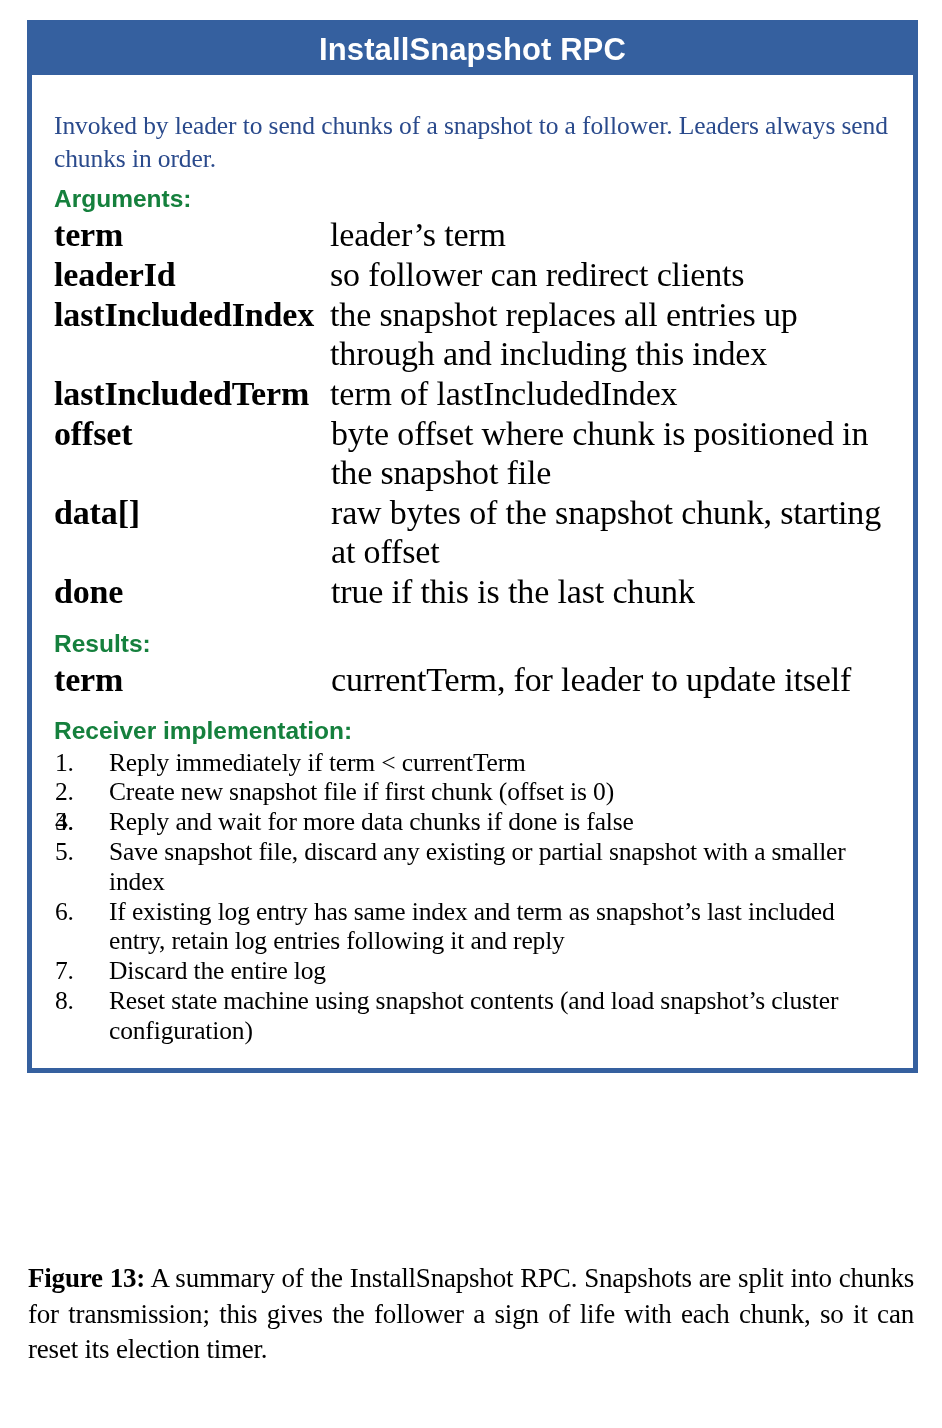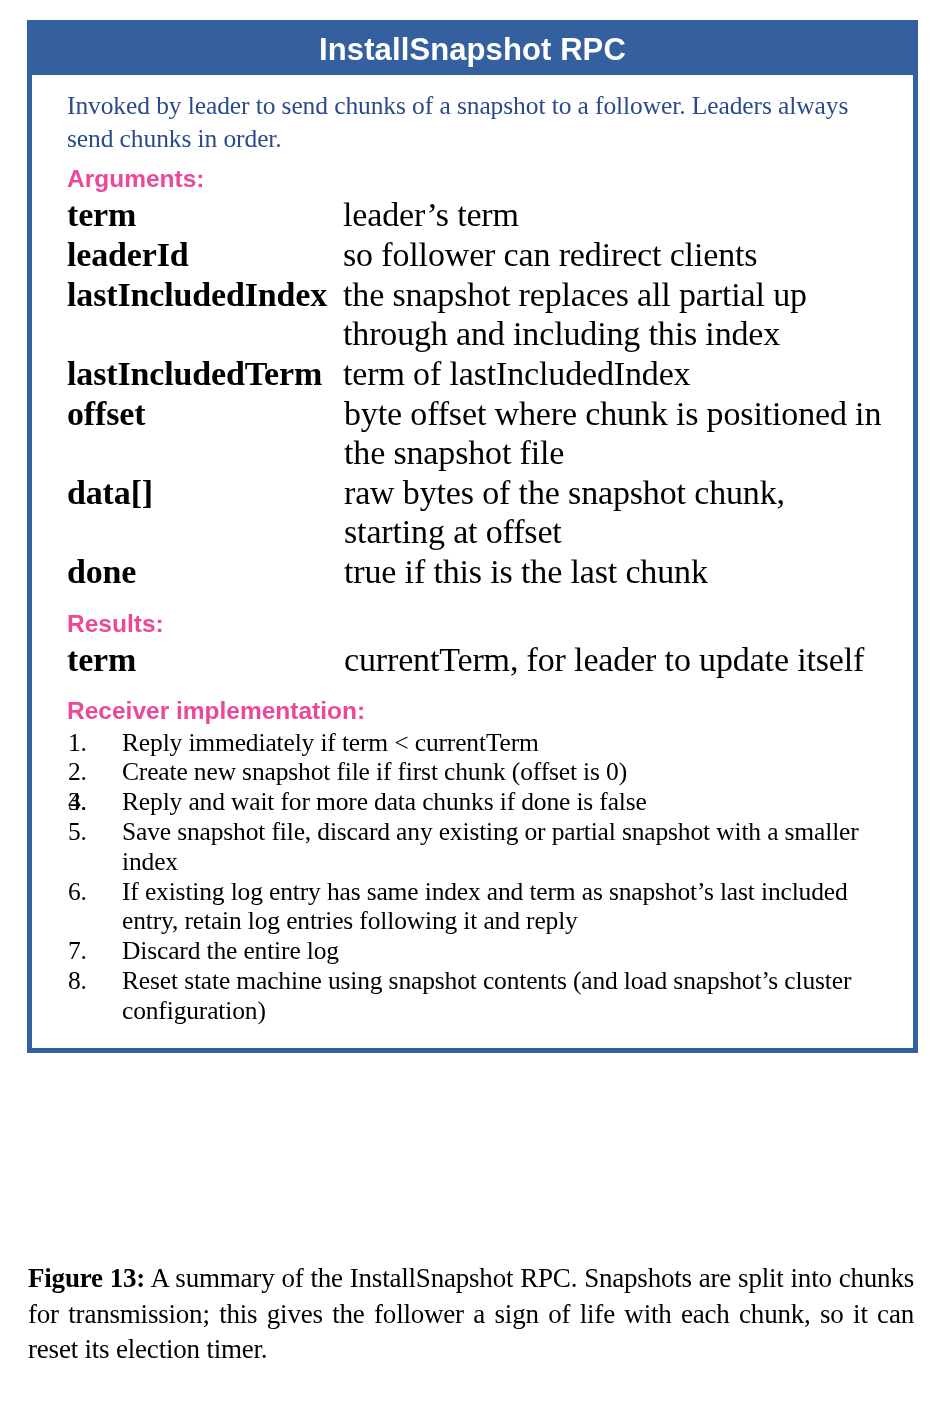--- a/index.html
+++ b/index.html
@@ -51,7 +51,8 @@
 
   .figure-body {
     background: #ffffff;
-    padding: 14px 24px 22px 35px;
+    padding: 14px 24px 22px 22px;
+    margin-top: 20px;
   }
 
   

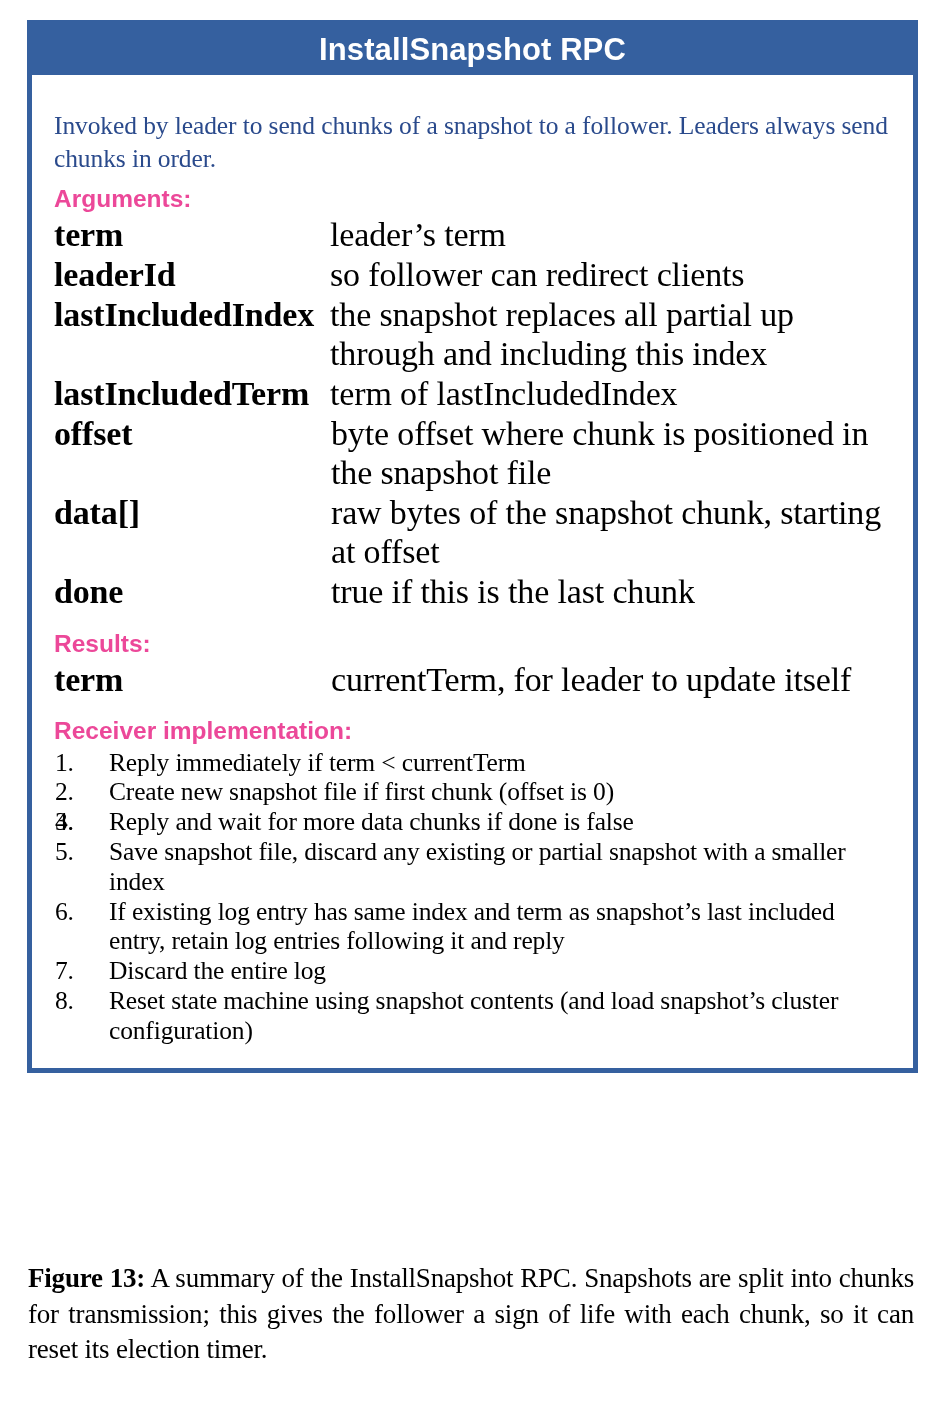--- a/index.html
+++ b/index.html
@@ -69,7 +69,7 @@
     font-family: "Liberation Sans", sans-serif;
     font-weight: bold;
     font-size: 24.5px;
-    color: #ec4899;
+    color: #15803d;
     margin: 18px 0 2px 0;
     line-height: 1.15;
   }

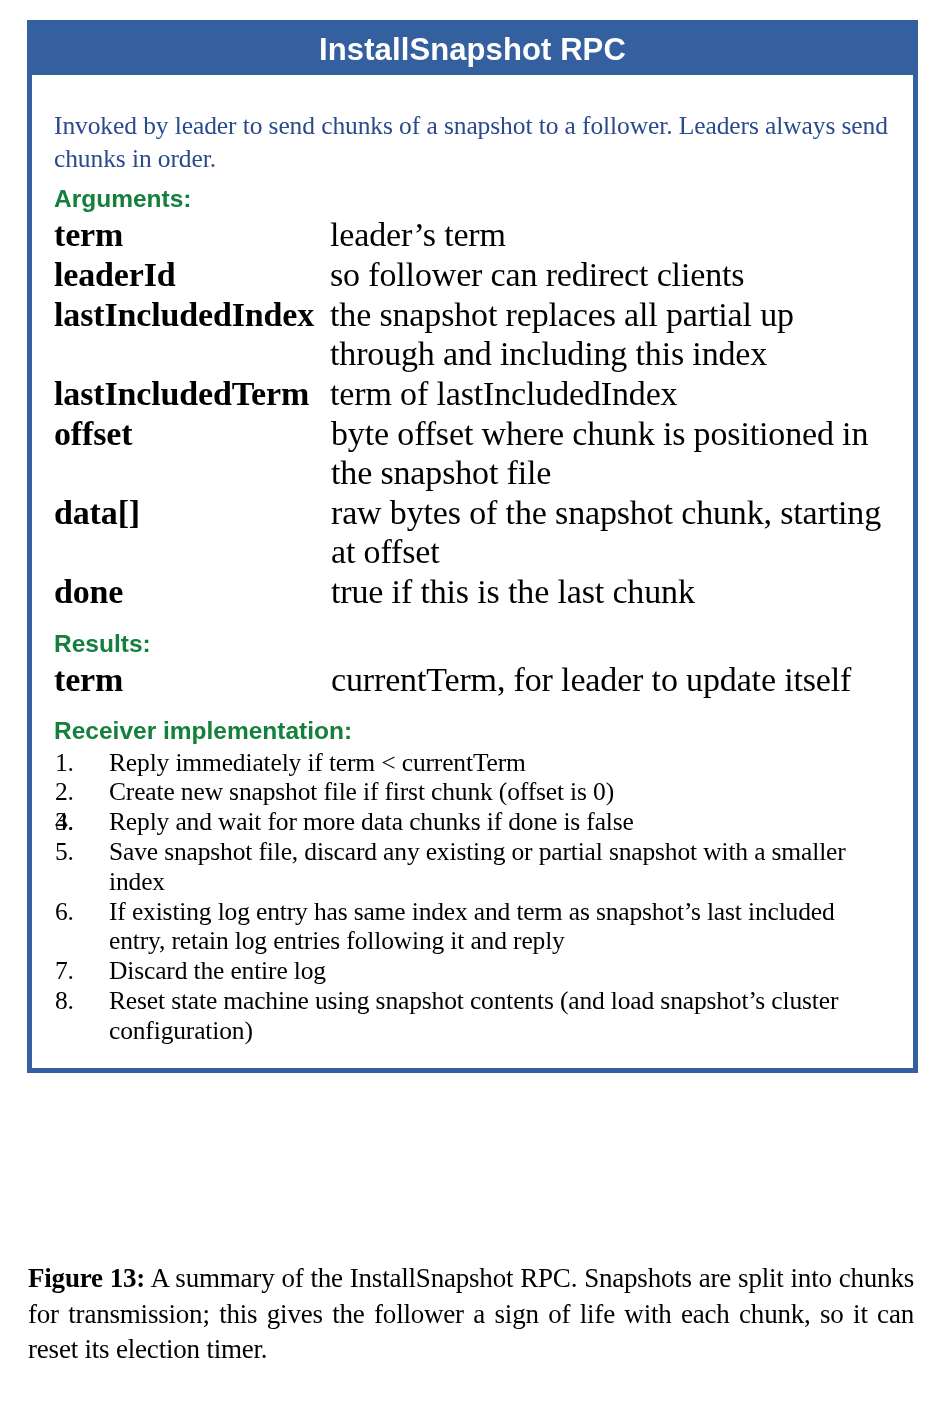--- a/index.html
+++ b/index.html
@@ -162,7 +162,7 @@
           </tr>
           <tr>
             <td class="arg-name">lastIncludedIndex</td>
-            <td class="arg-desc">the snapshot replaces all partial up through and including this index</td>
+            <td class="arg-desc">the snapshot replaces all entries up through and including this index</td>
           </tr>
           <tr>
             <td class="arg-name">lastIncludedTerm</td>

